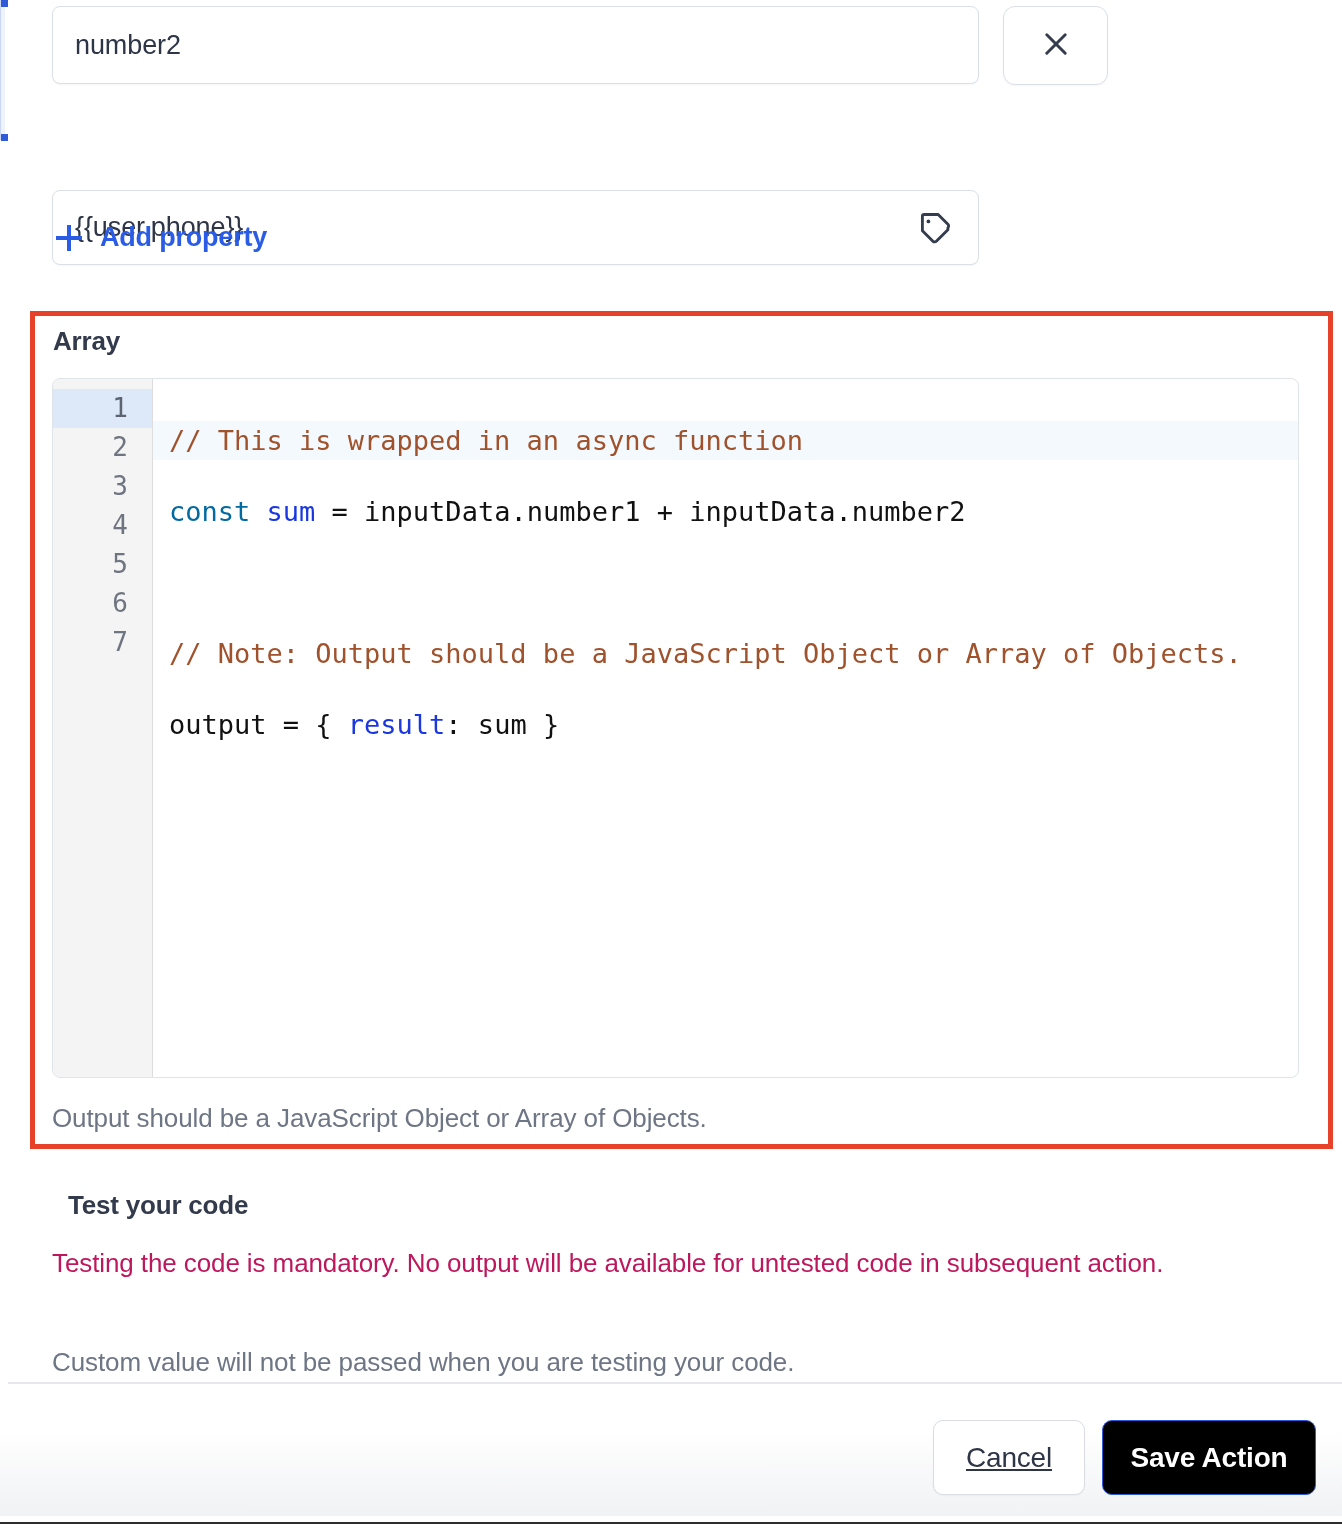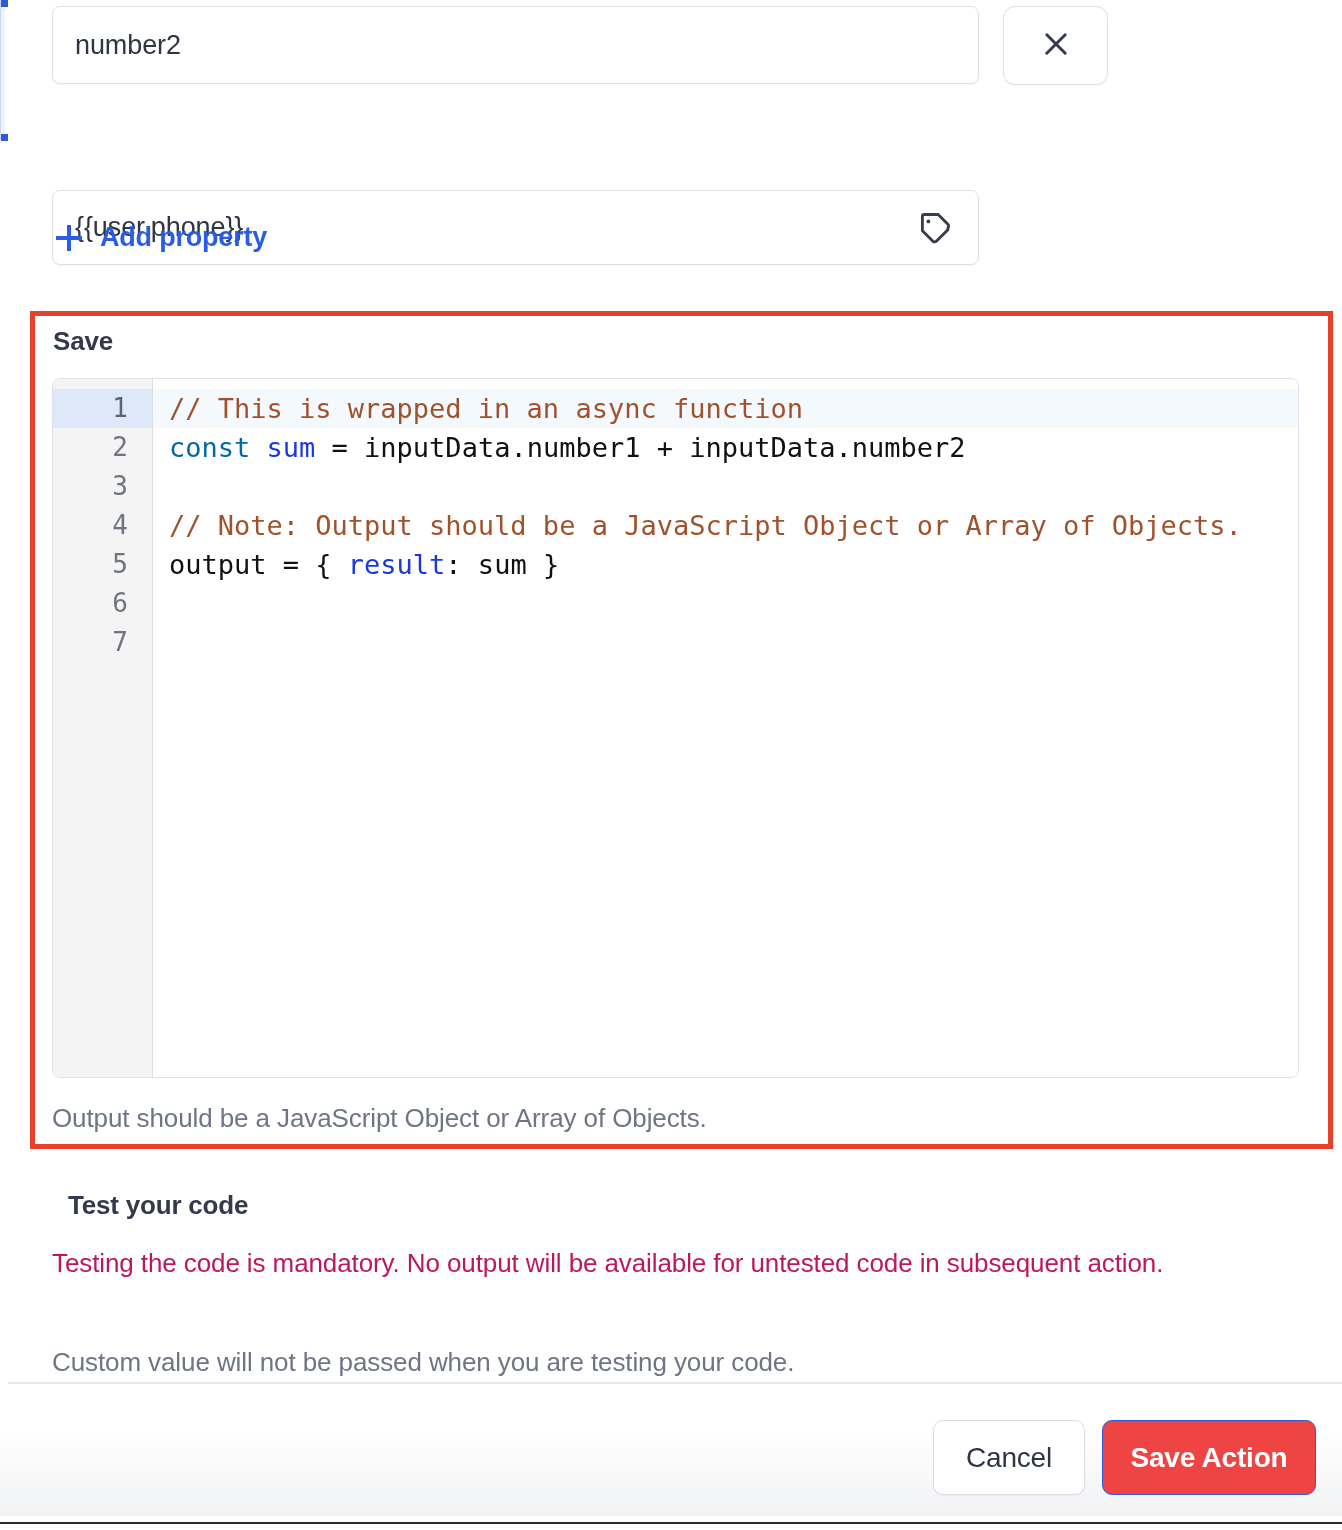--- a/index.html
+++ b/index.html
@@ -290,7 +290,7 @@
 
   <div class="highlight-box"></div>
 
-  <div class="code-label">Save</div>
+  <div class="code-label">Array</div>
 
   <div class="editor">
     <div class="gutter" id="gutter">

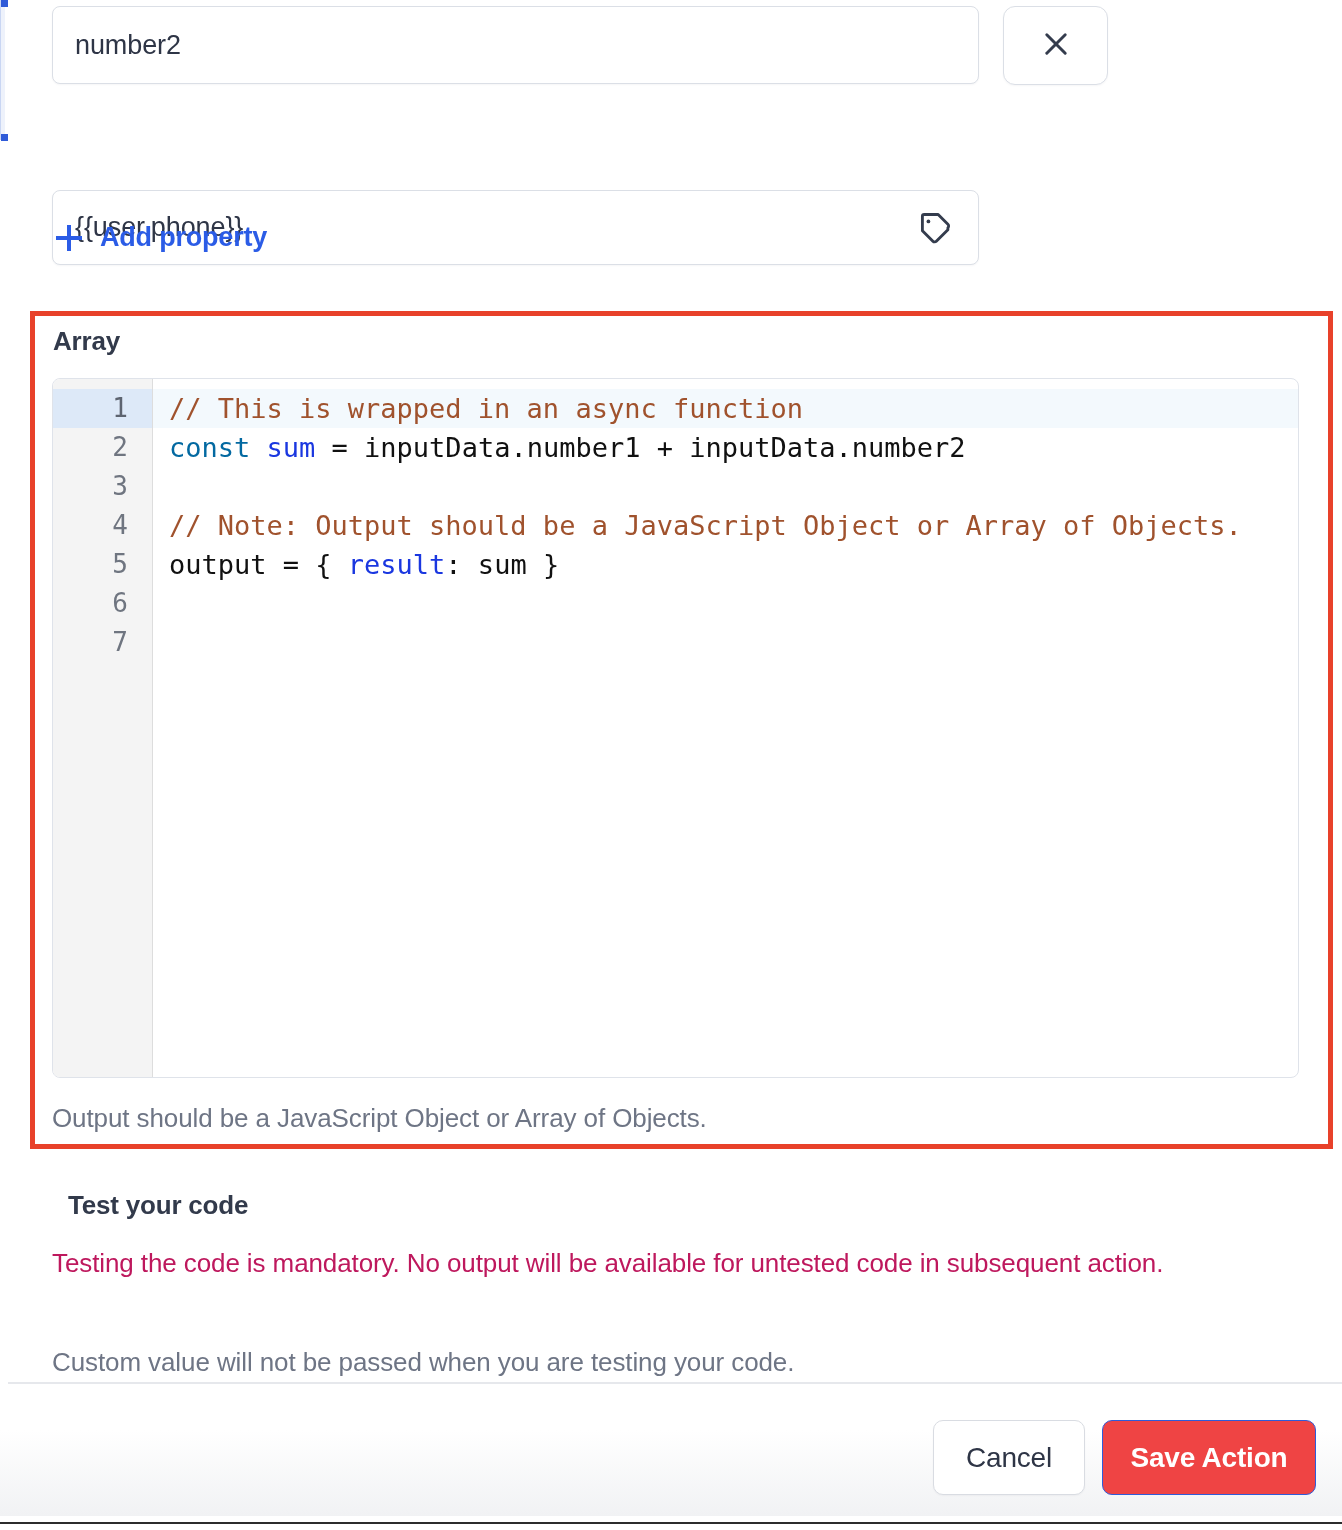--- a/index.html
+++ b/index.html
@@ -160,6 +160,7 @@
     font-size: 27px;
     color: #1c1c1c;
     white-space: pre;
+    margin-top: 32px;
   }
   .code-area .cl.active { background: #f3f9fd; }
   .tok-comment { color: #a0522d; }

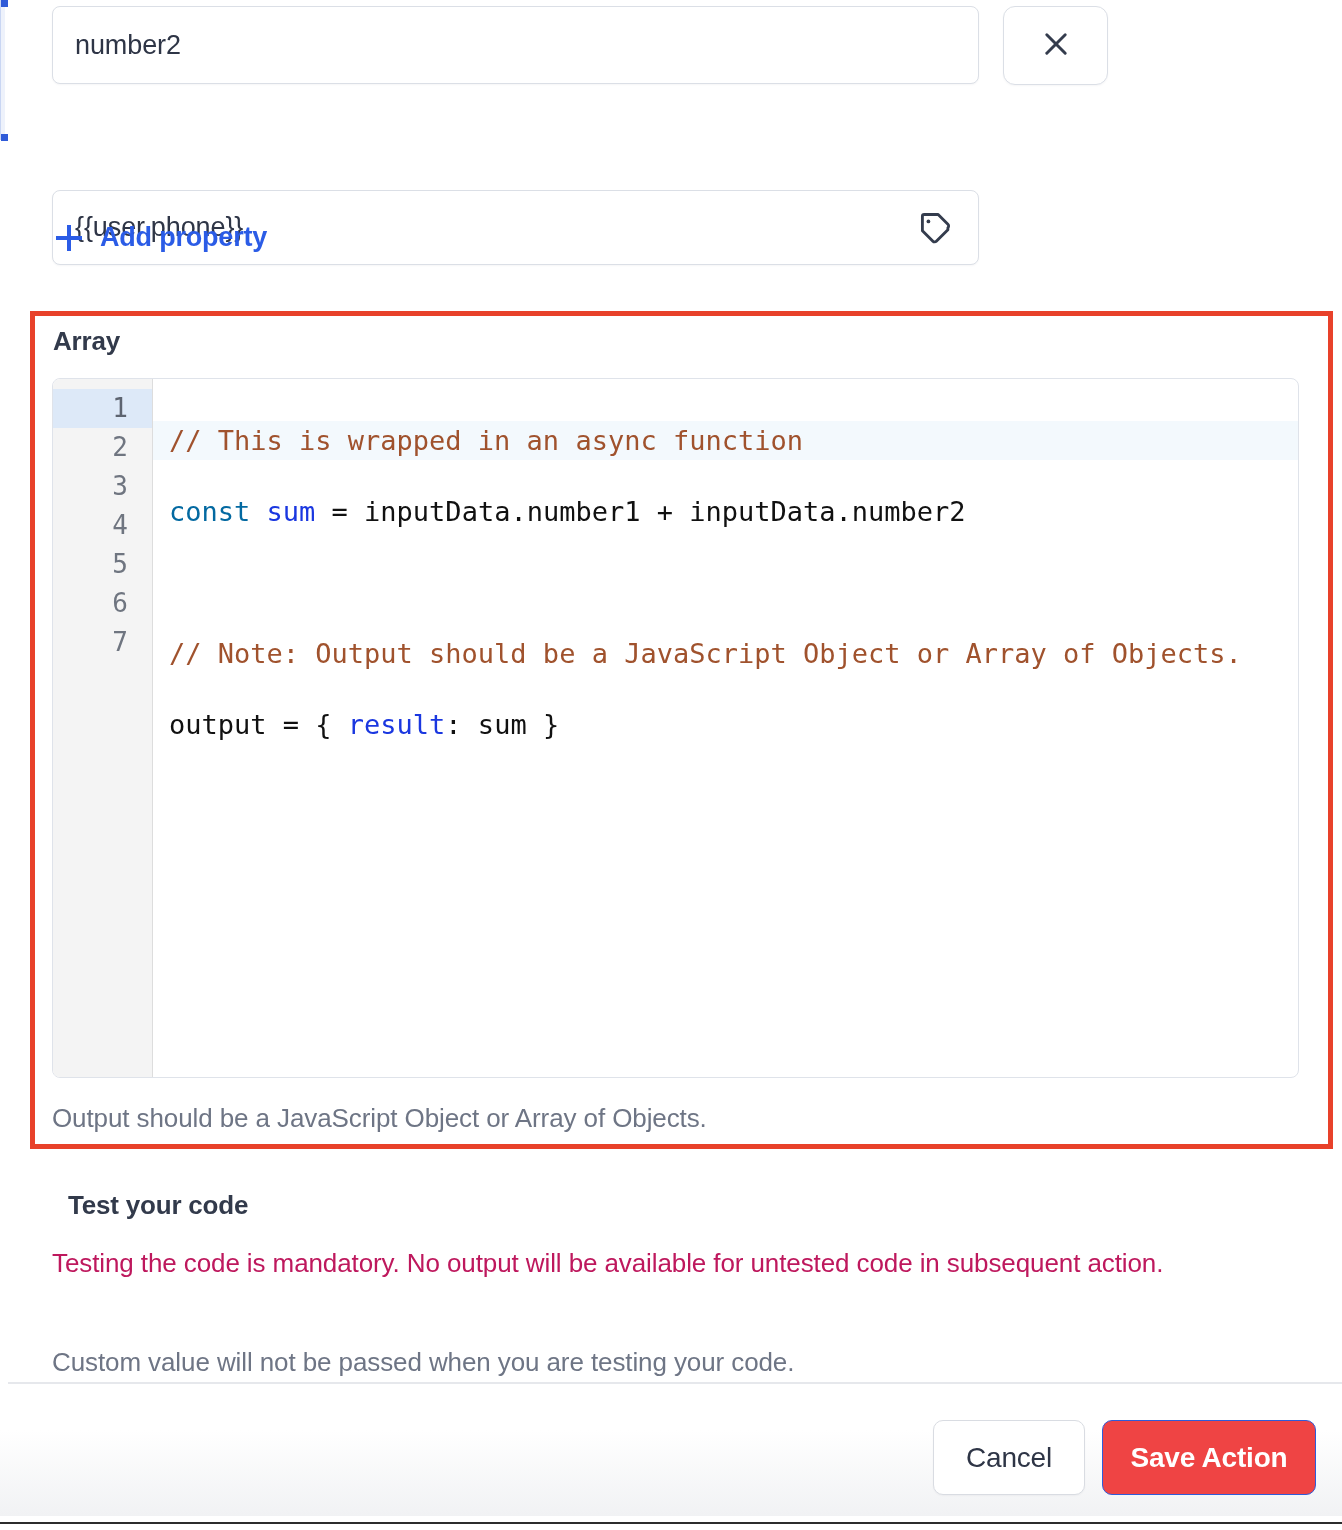--- a/index.html
+++ b/index.html
@@ -241,6 +241,7 @@
     border: 1px solid #d9dce2;
     color: #2e3546;
     box-shadow: 0 1px 2px rgba(16,24,40,0.04);
+    text-decoration: underline;
   }
   .btn-save {
     left: 1102px; top: 1420px;

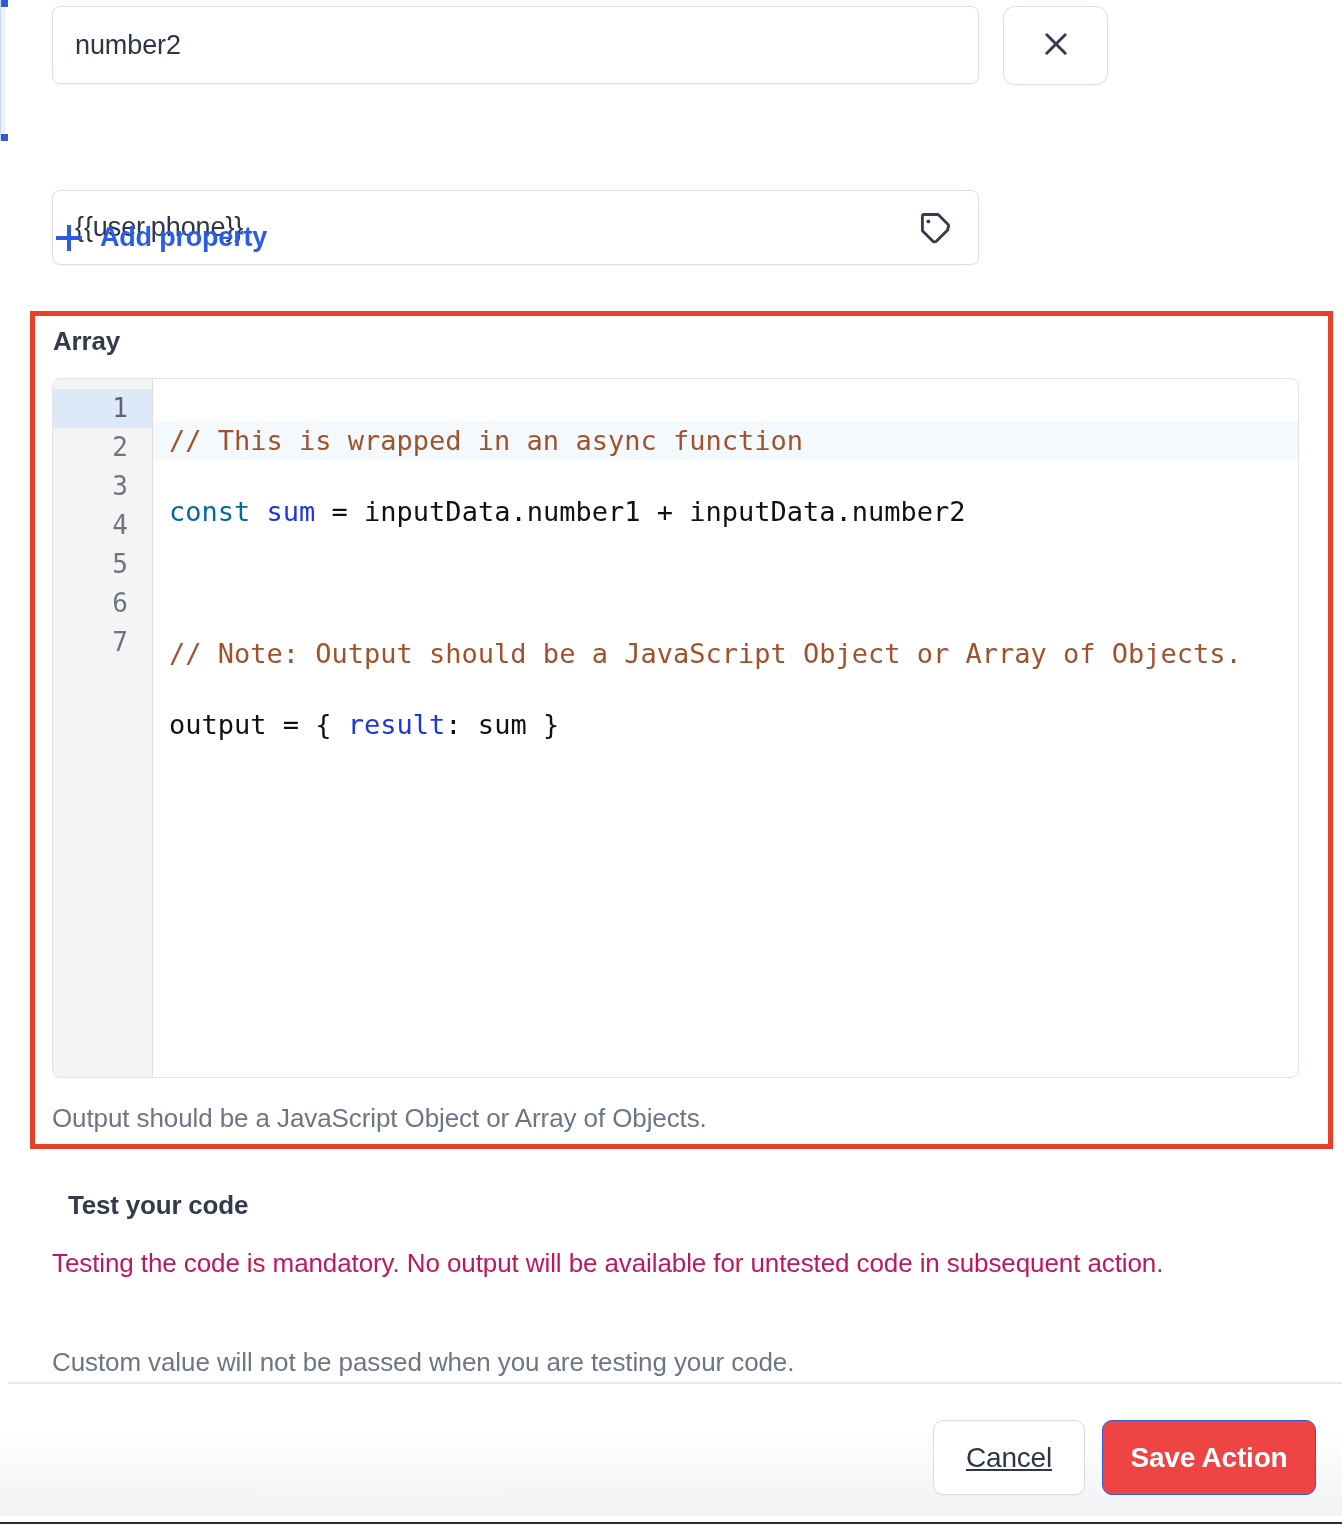--- a/index.html
+++ b/index.html
@@ -246,7 +246,7 @@
   .btn-save {
     left: 1102px; top: 1420px;
     width: 214px; height: 75px;
-    background: #ef4444;
+    background: #000000;
     border: 1px solid #2f5bd8;
     color: #ffffff;
     font-weight: 700;

